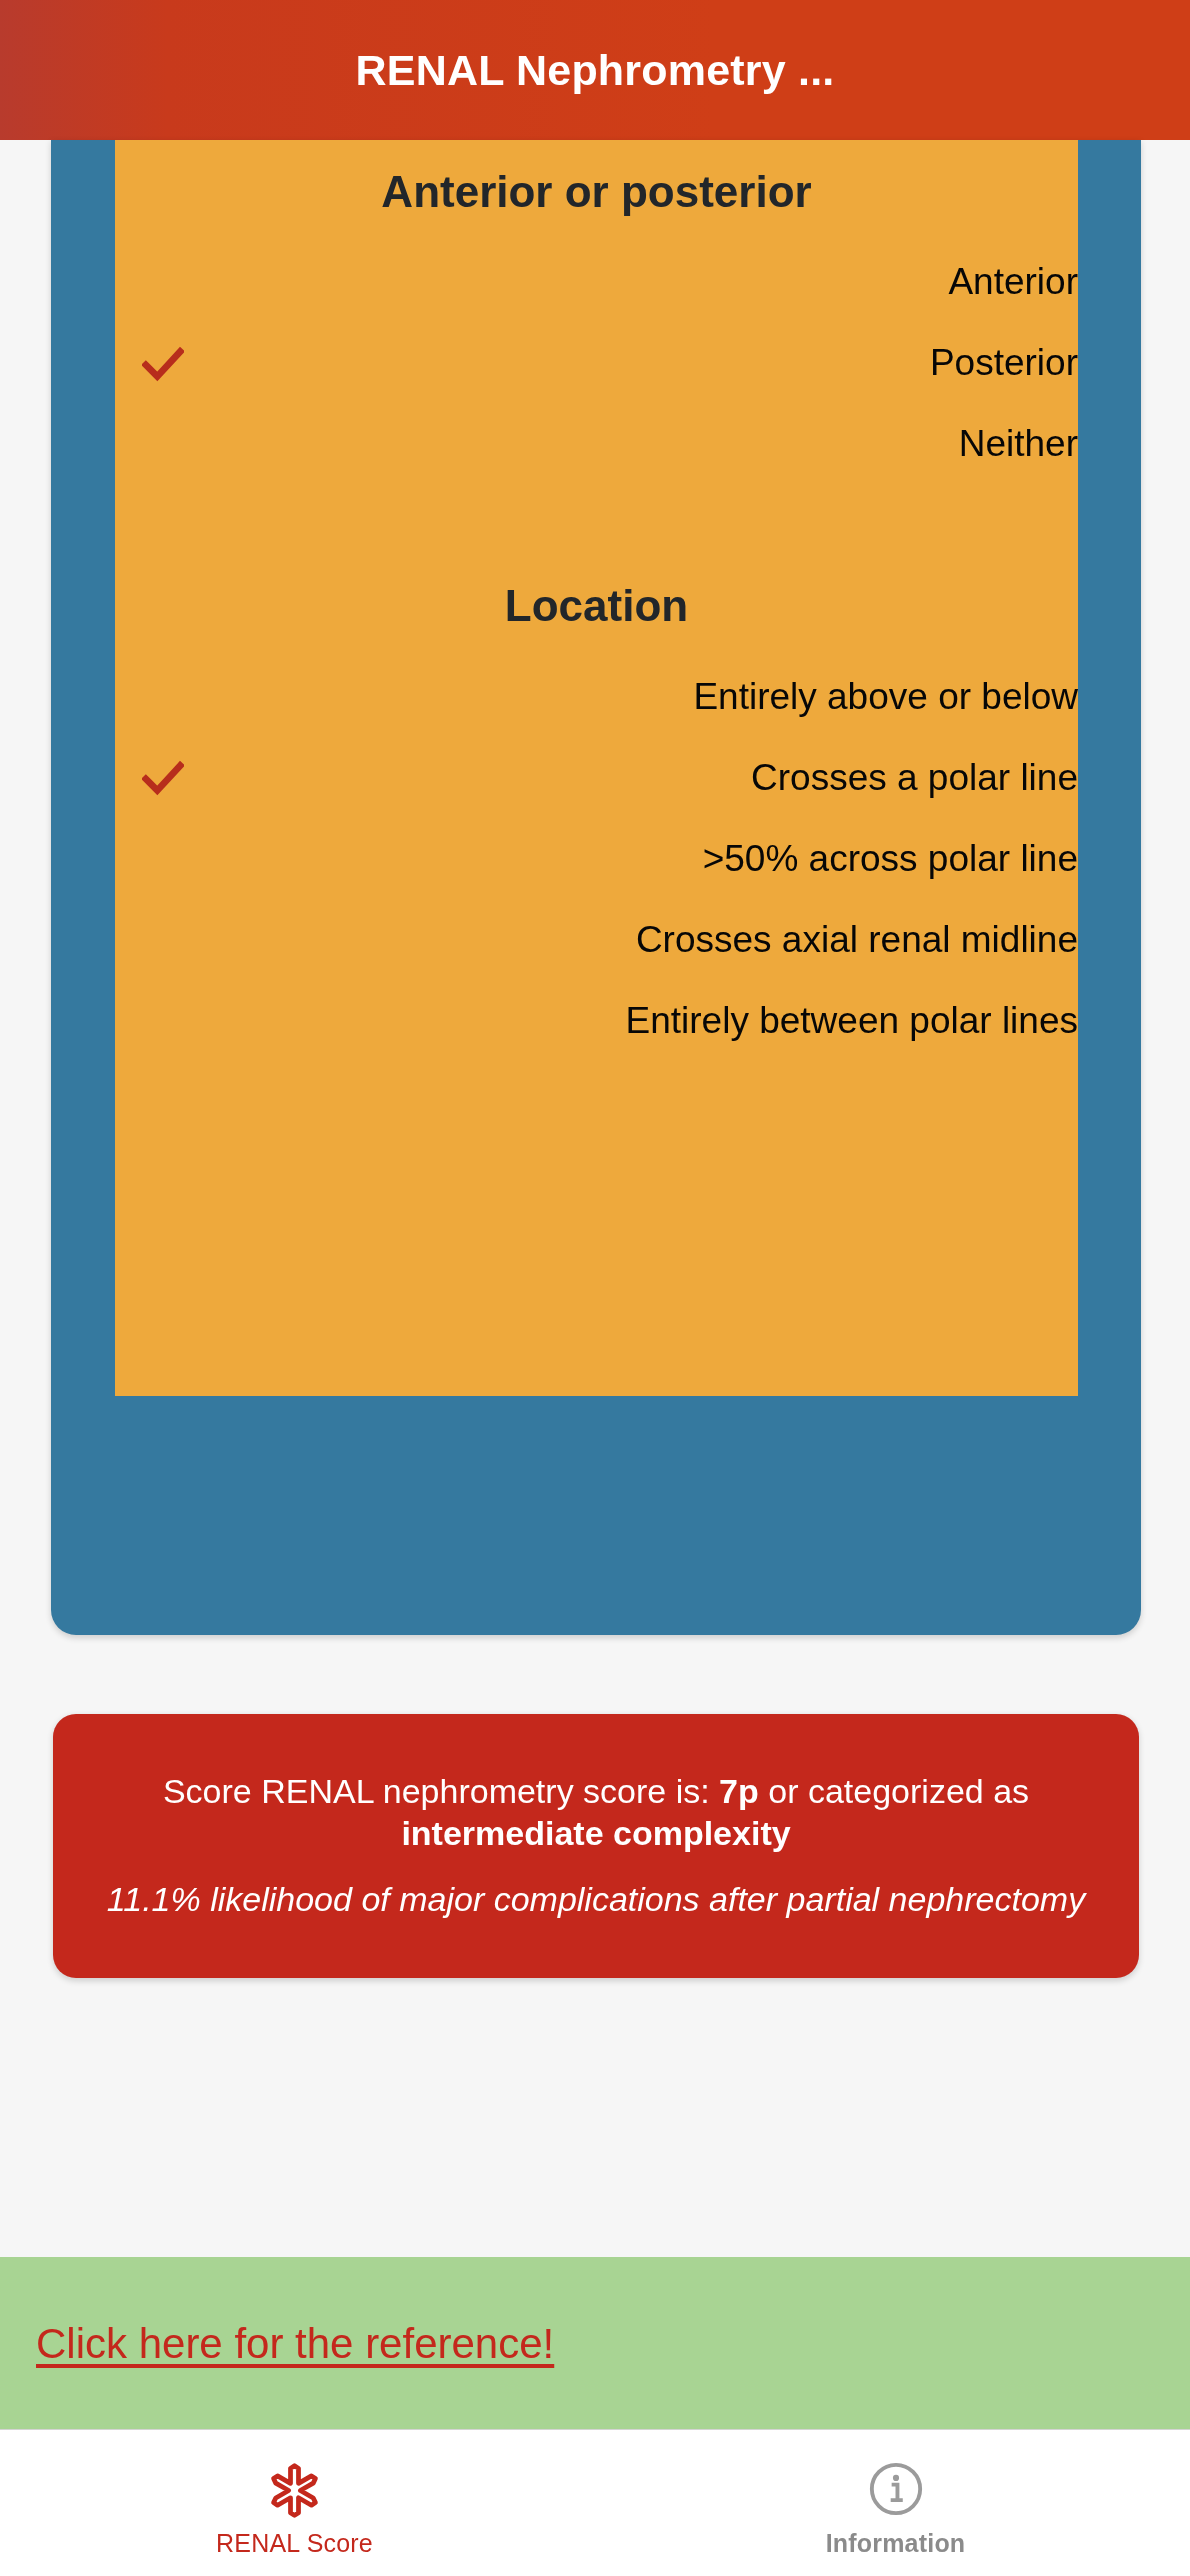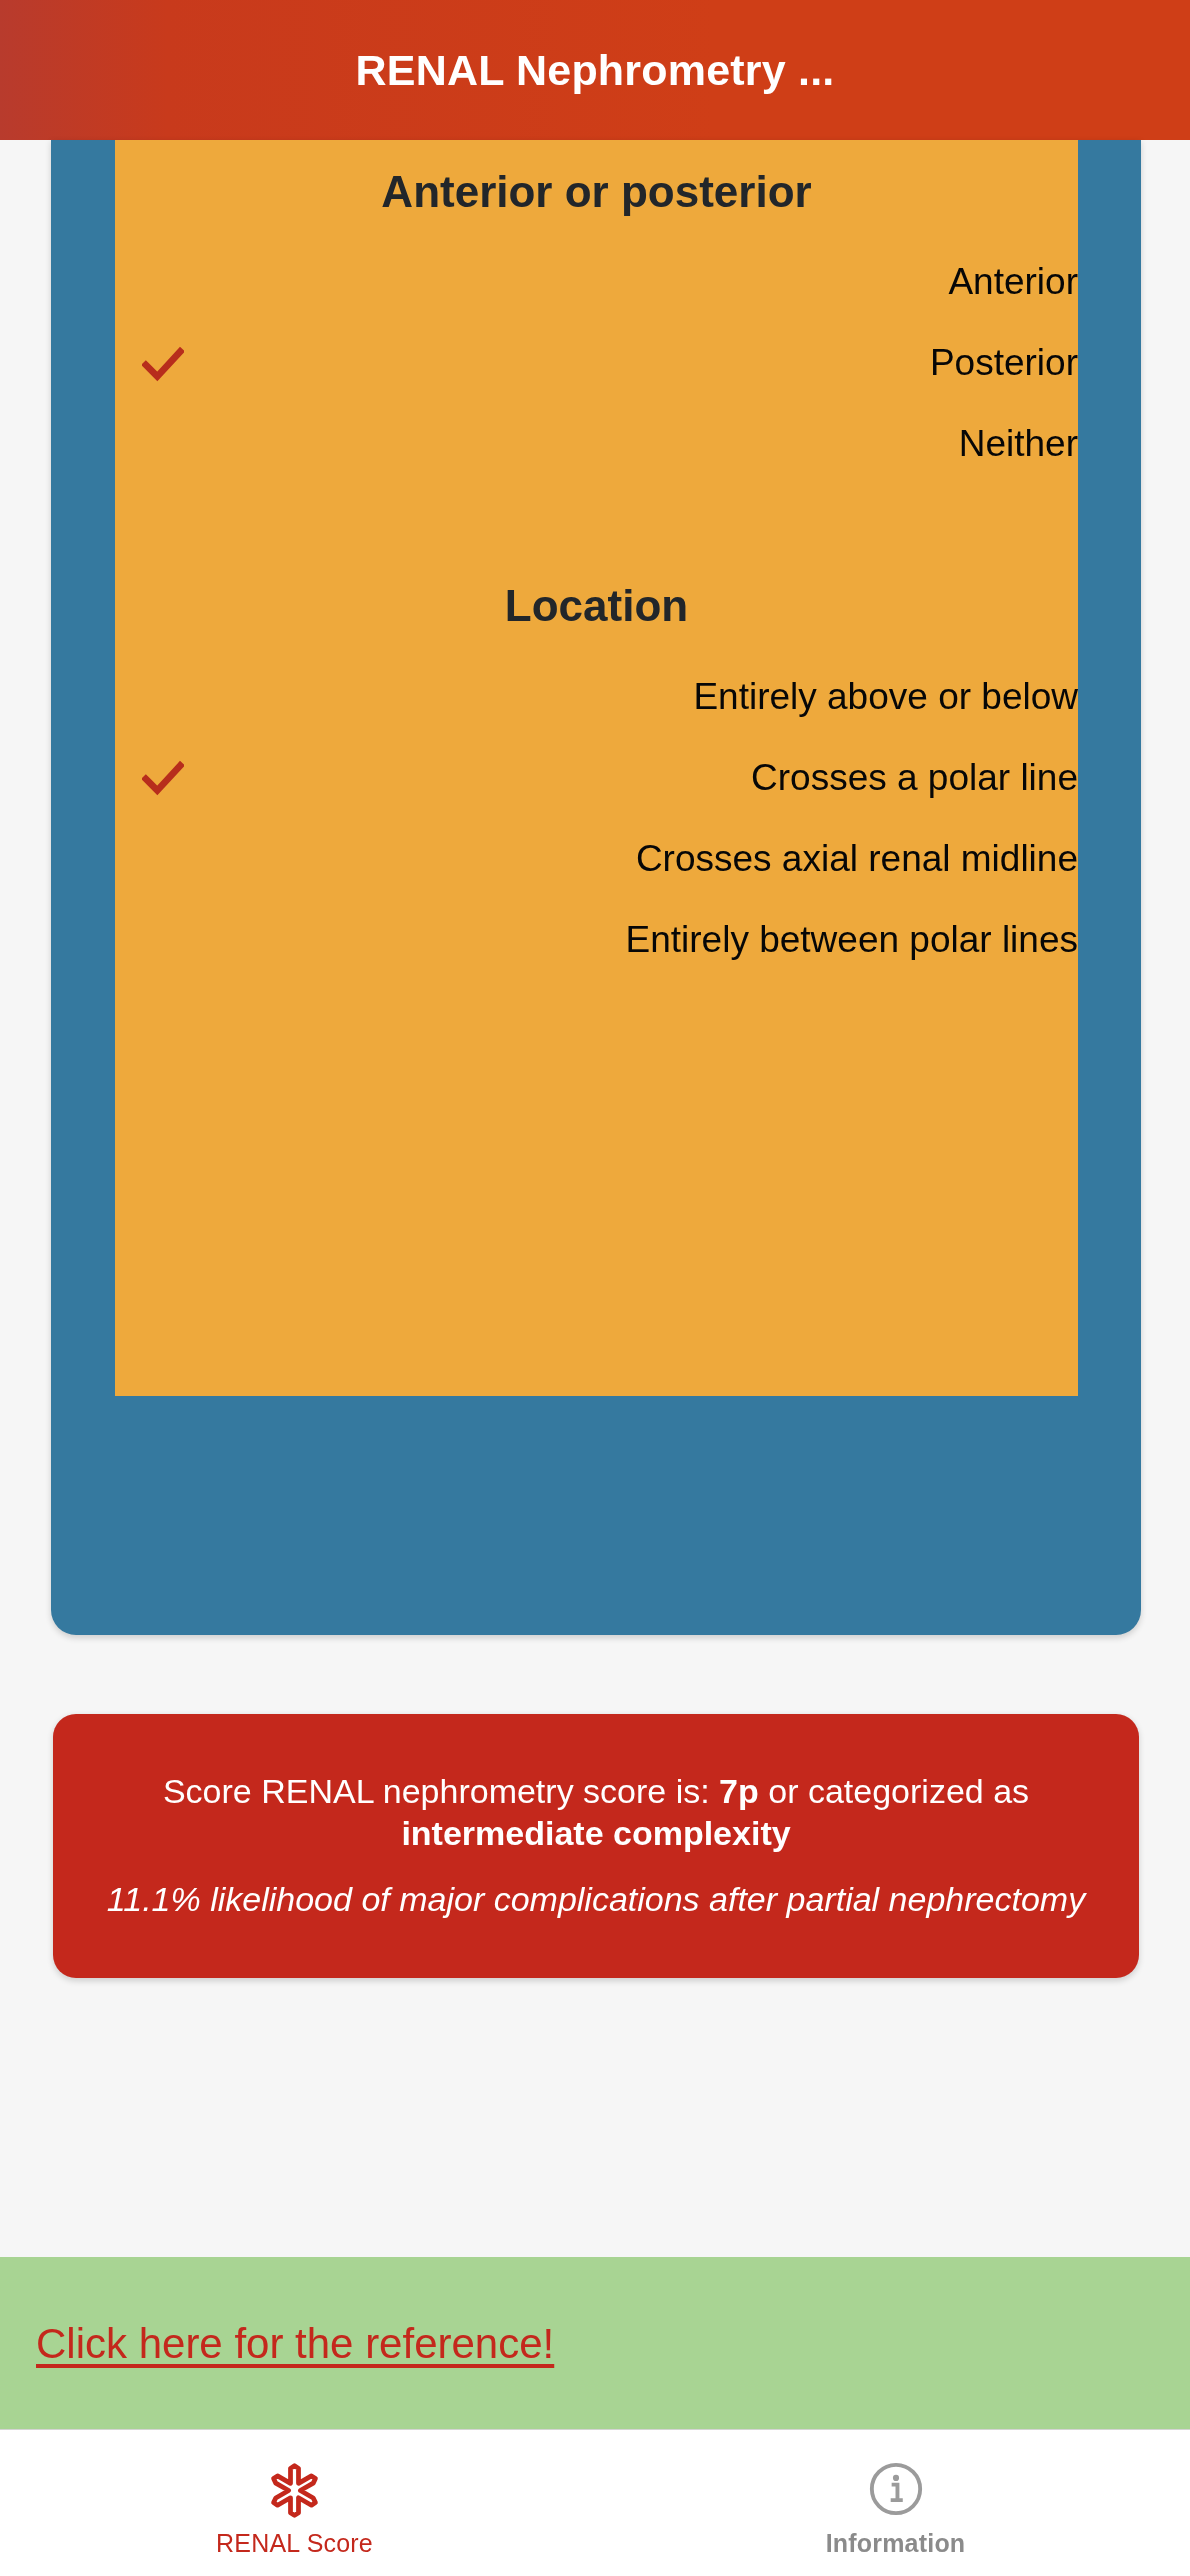--- a/index.html
+++ b/index.html
@@ -230,6 +230,9 @@
           <span class="opt-label">Crosses a polar line</span>
         </div>
 
+        <div class="opt-row">
+          <span class="opt-label">&gt;50% across polar line</span>
+        </div>
 
         <div class="opt-row">
           <span class="opt-label">Crosses axial renal midline</span>

